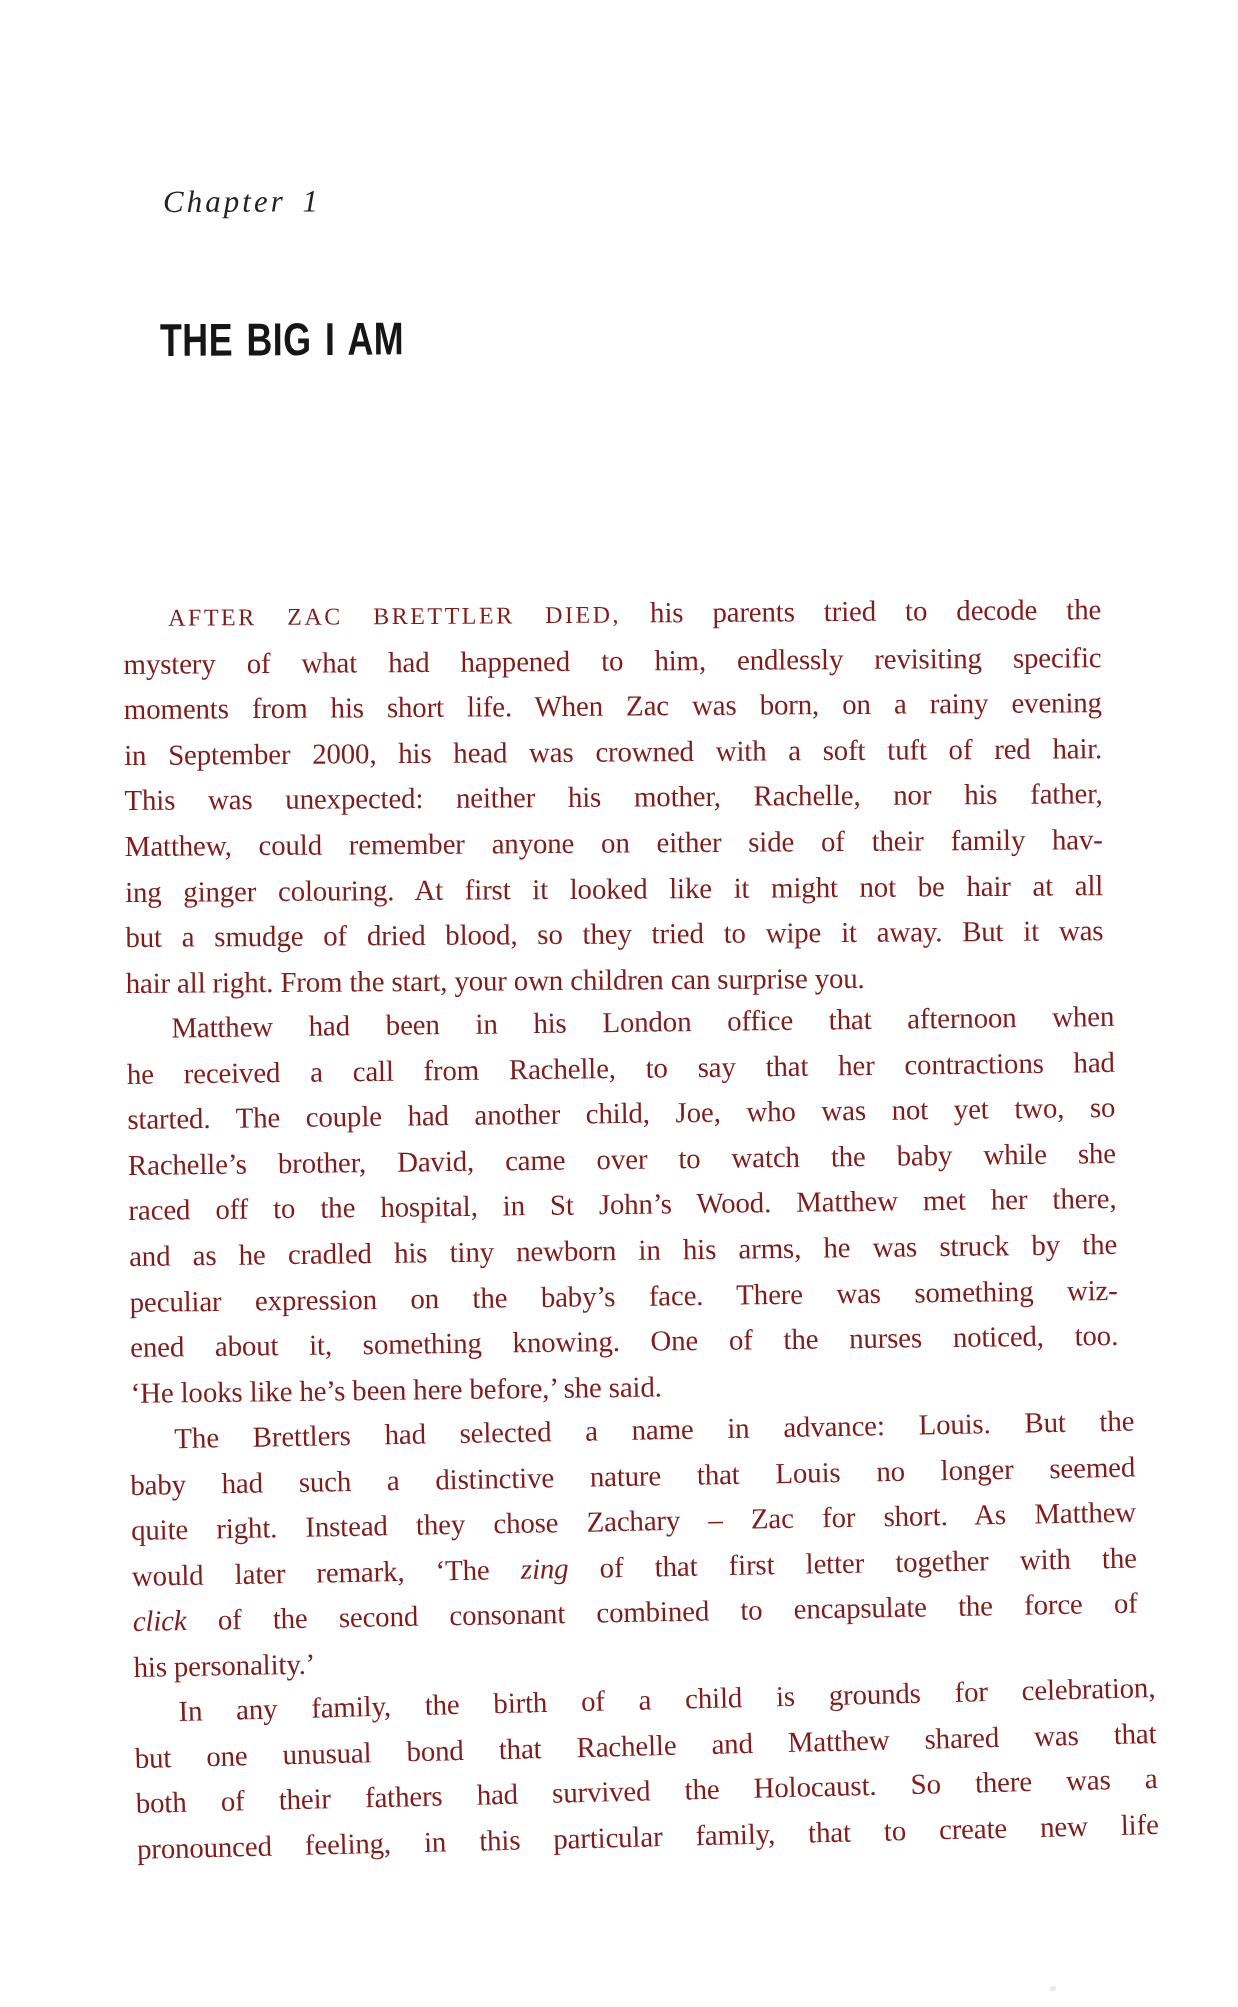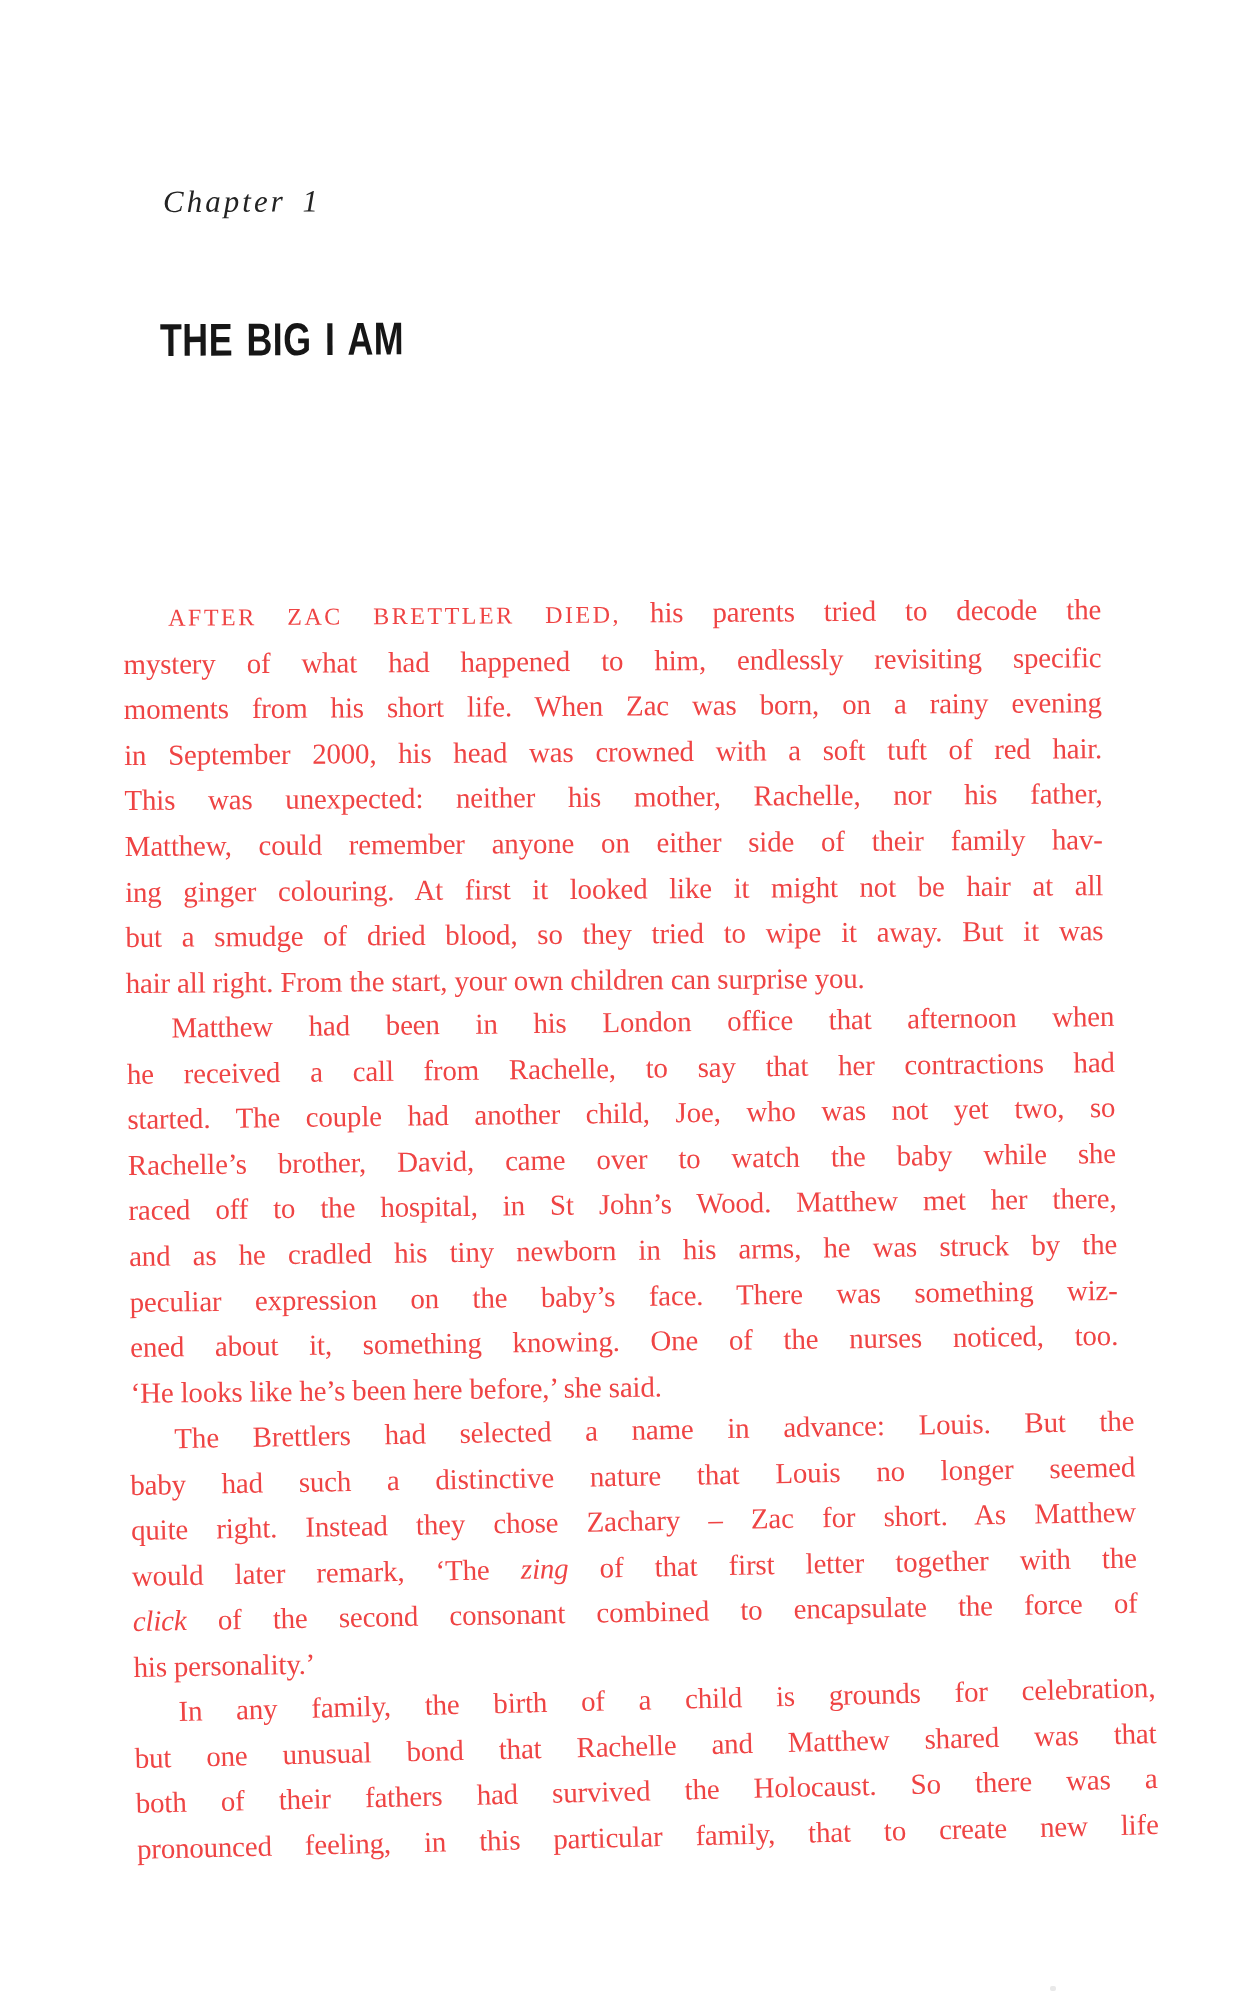--- a/index.html
+++ b/index.html
@@ -48,7 +48,7 @@
     font-size: 29px;
     line-height: 45.6px;
     letter-spacing: -0.2px;
-    color: #ef4444;
+    color: #7f1d1d;
   }
   .para { transform-origin: 0 0; }
   .para.p1 { width: 978px;  transform: rotate(-0.4deg); }

